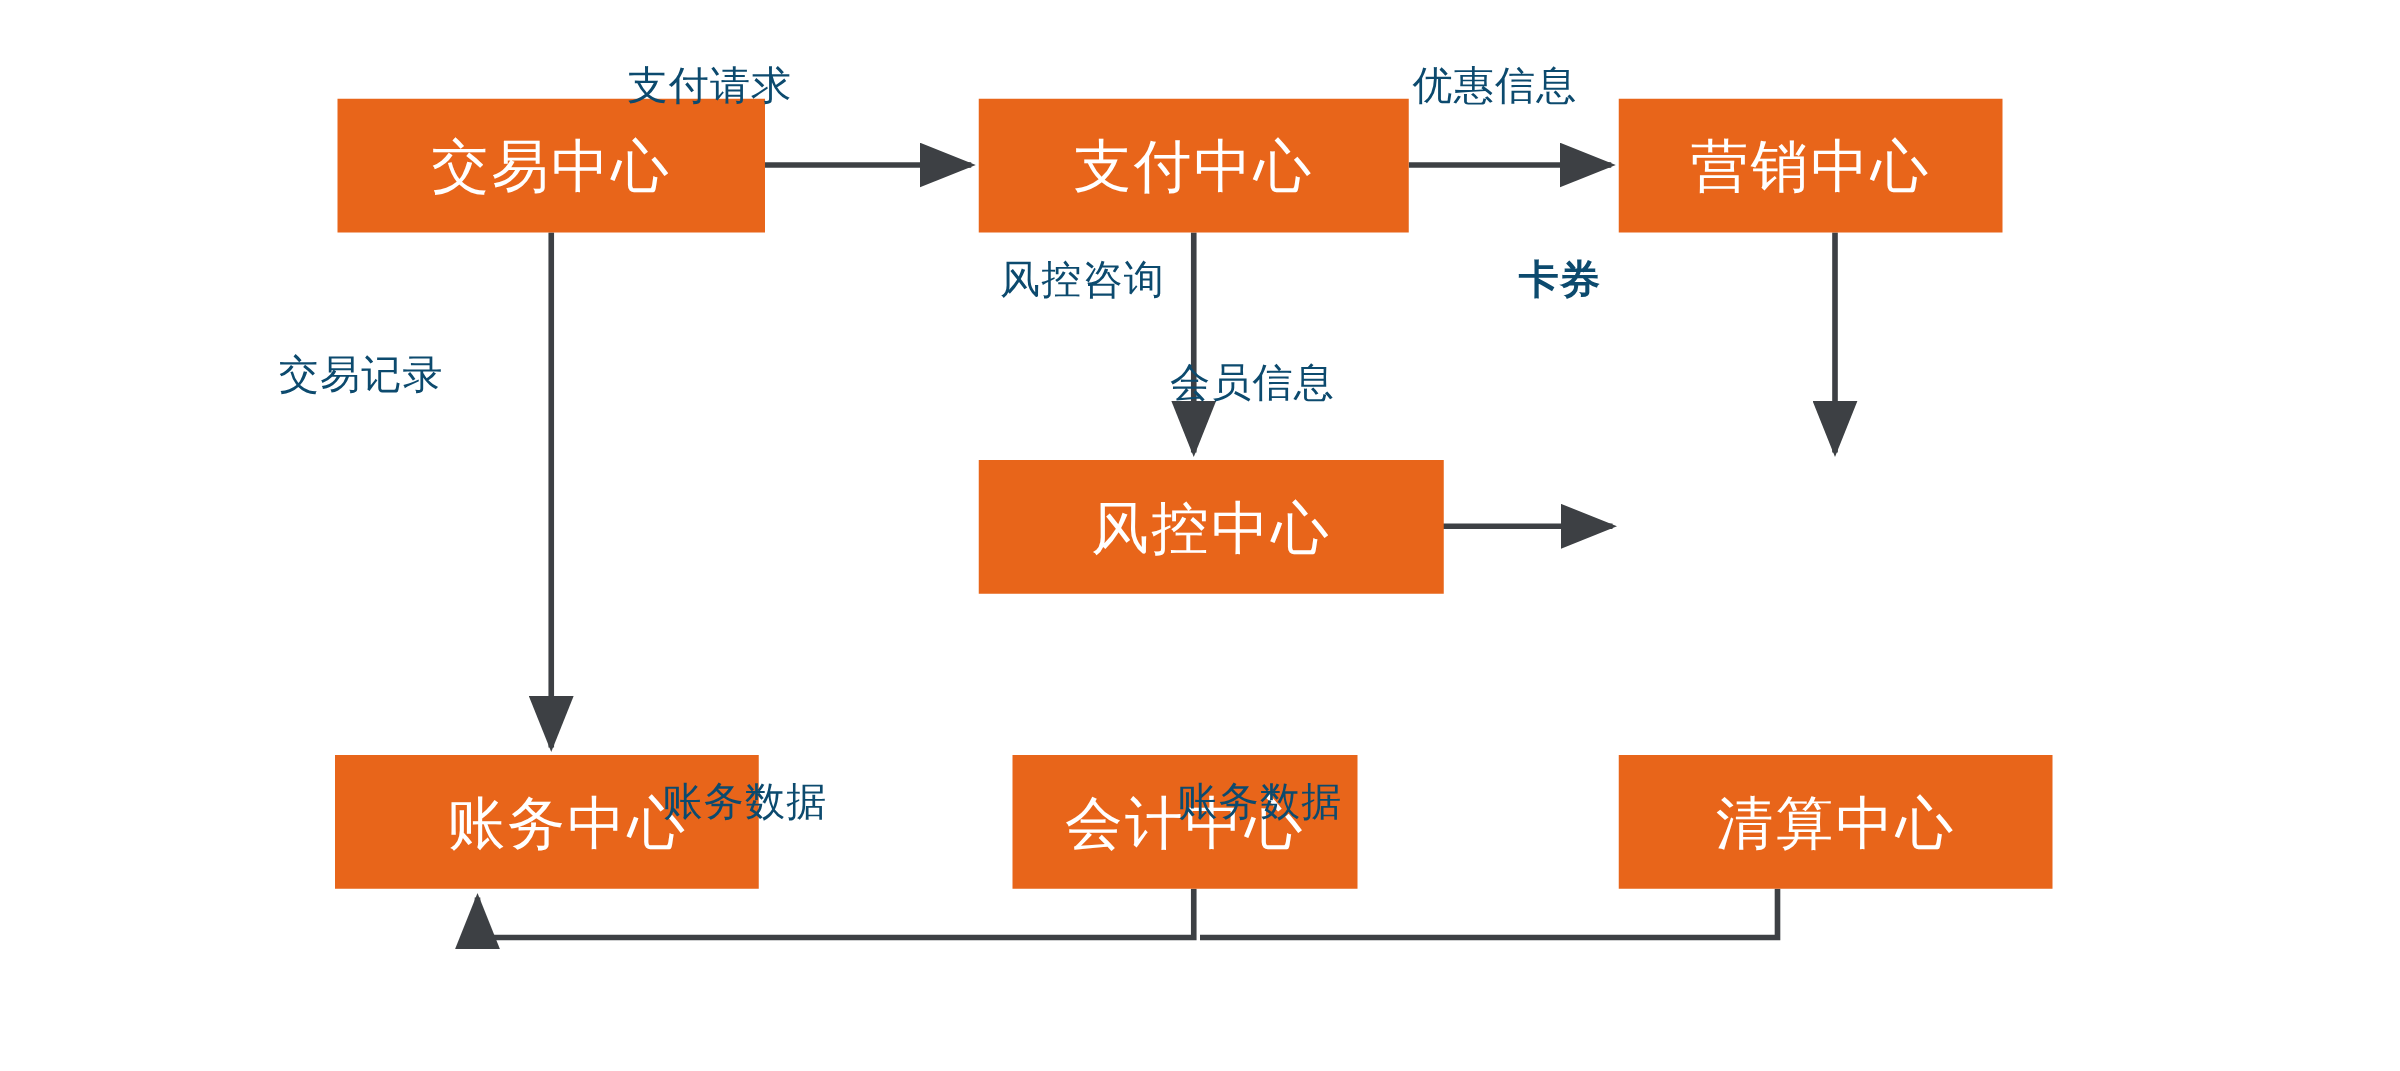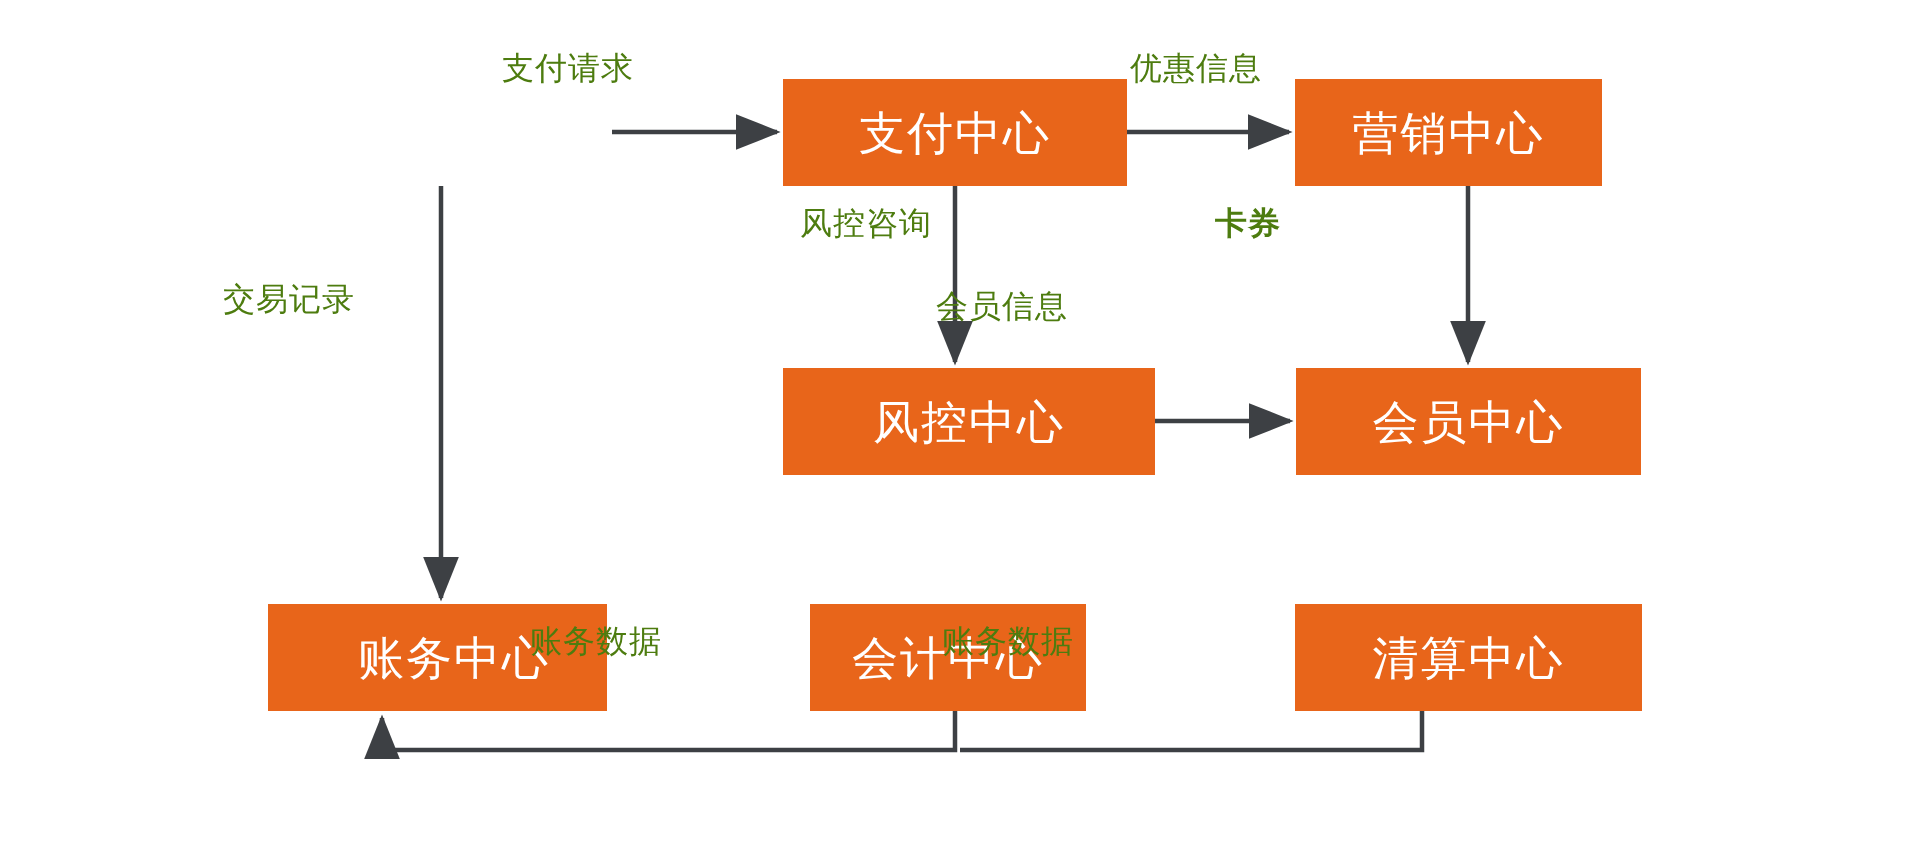--- a/index.html
+++ b/index.html
@@ -41,7 +41,7 @@
   }
   .edge-label {
     position: absolute;
-    color: #4d7c0f;
+    color: #0c4a6e;
     font-size: 32px;
     font-weight: 400;
     letter-spacing: 1px;

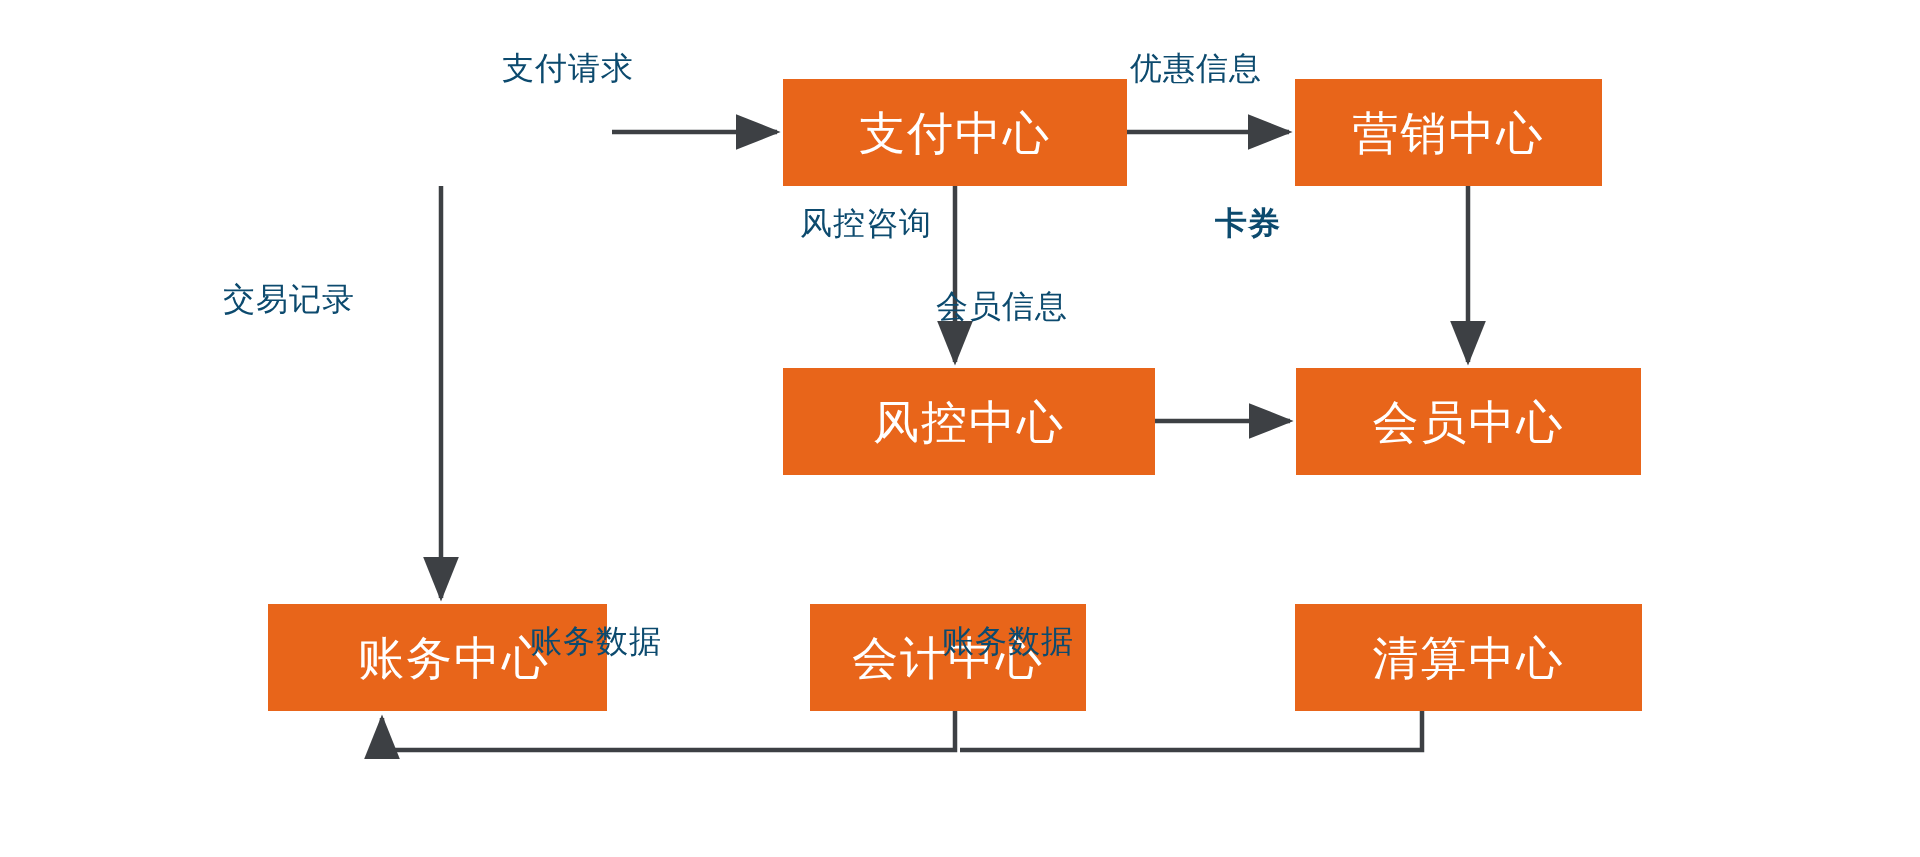--- a/index.html
+++ b/index.html
@@ -79,6 +79,9 @@
     <path d="M 1422,711 L 1422,750 L 960,750" stroke="#3D4044" stroke-width="4.5" fill="none"></path>
   </svg>
 
+  <div class="node" style="left:270px; top:79px; width:342px; height:107px;">
+    <span>交易中心</span>
+  </div>
 
   <div class="node" style="left:783px; top:79px; width:344px; height:107px;">
     <span>支付中心</span>

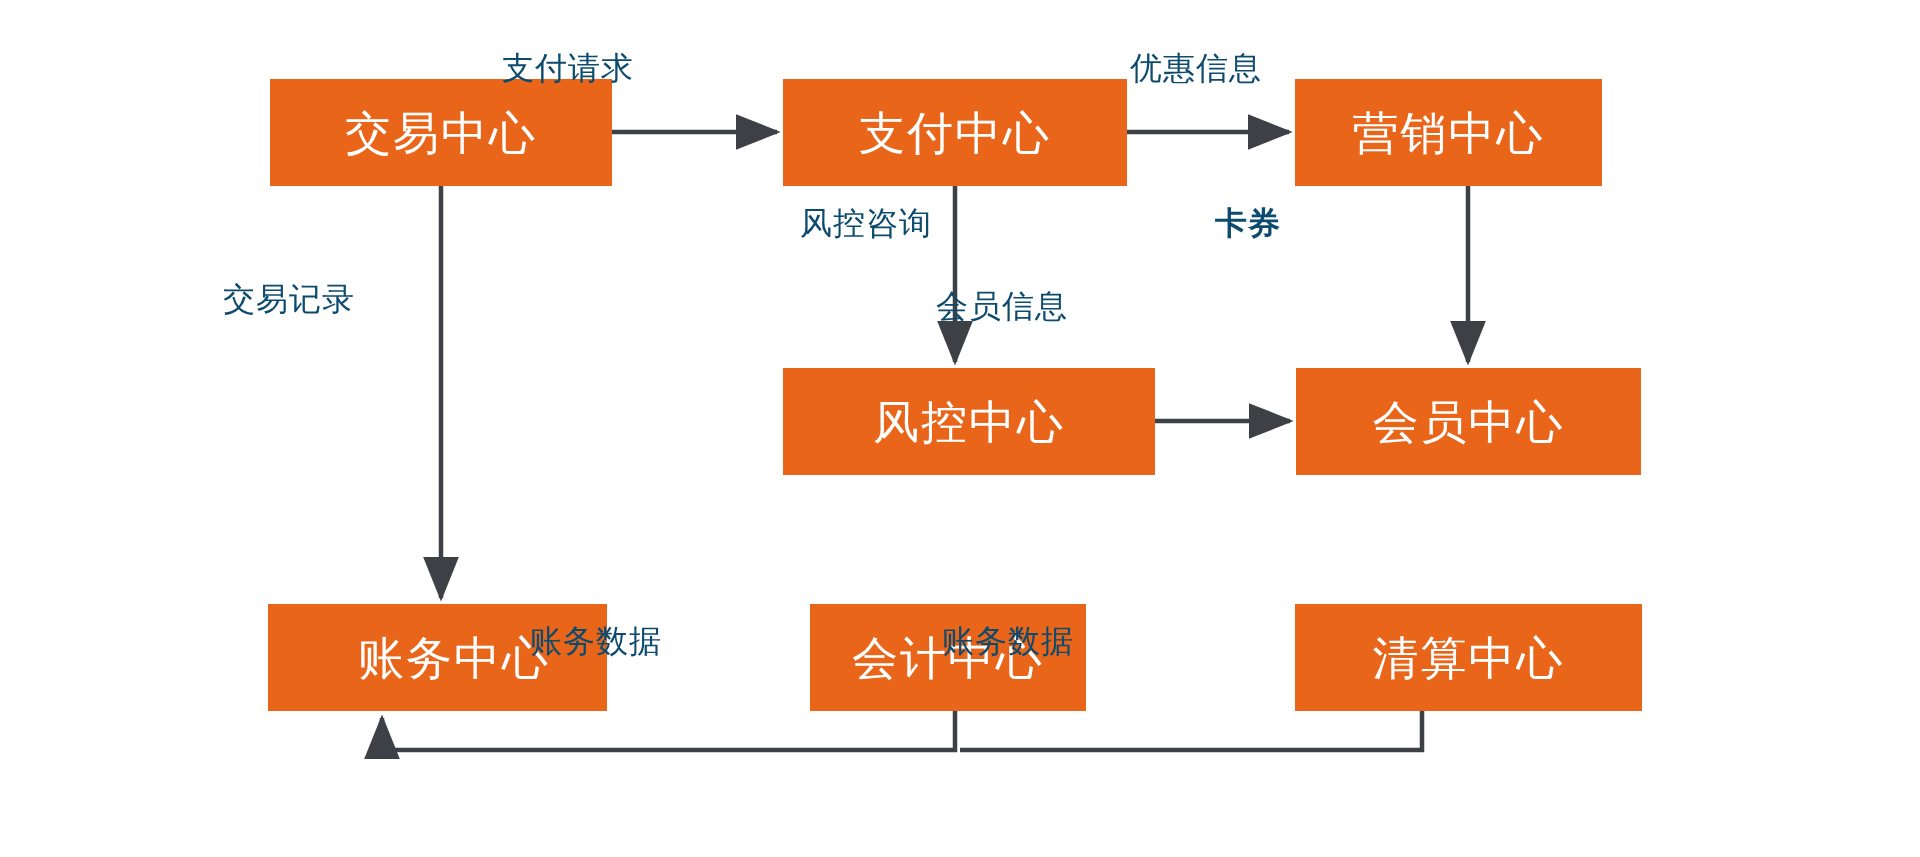--- a/index.html
+++ b/index.html
@@ -95,9 +95,6 @@
     <span>风控中心</span>
   </div>
 
-  <div class="node" style="left:1296px; top:368px; width:345px; height:107px;">
-    <span>会员中心</span>
-  </div>
 
   <div class="node" style="left:268px; top:604px; width:339px; height:107px;padding-left:33px;">
     <span>账务中心</span>

